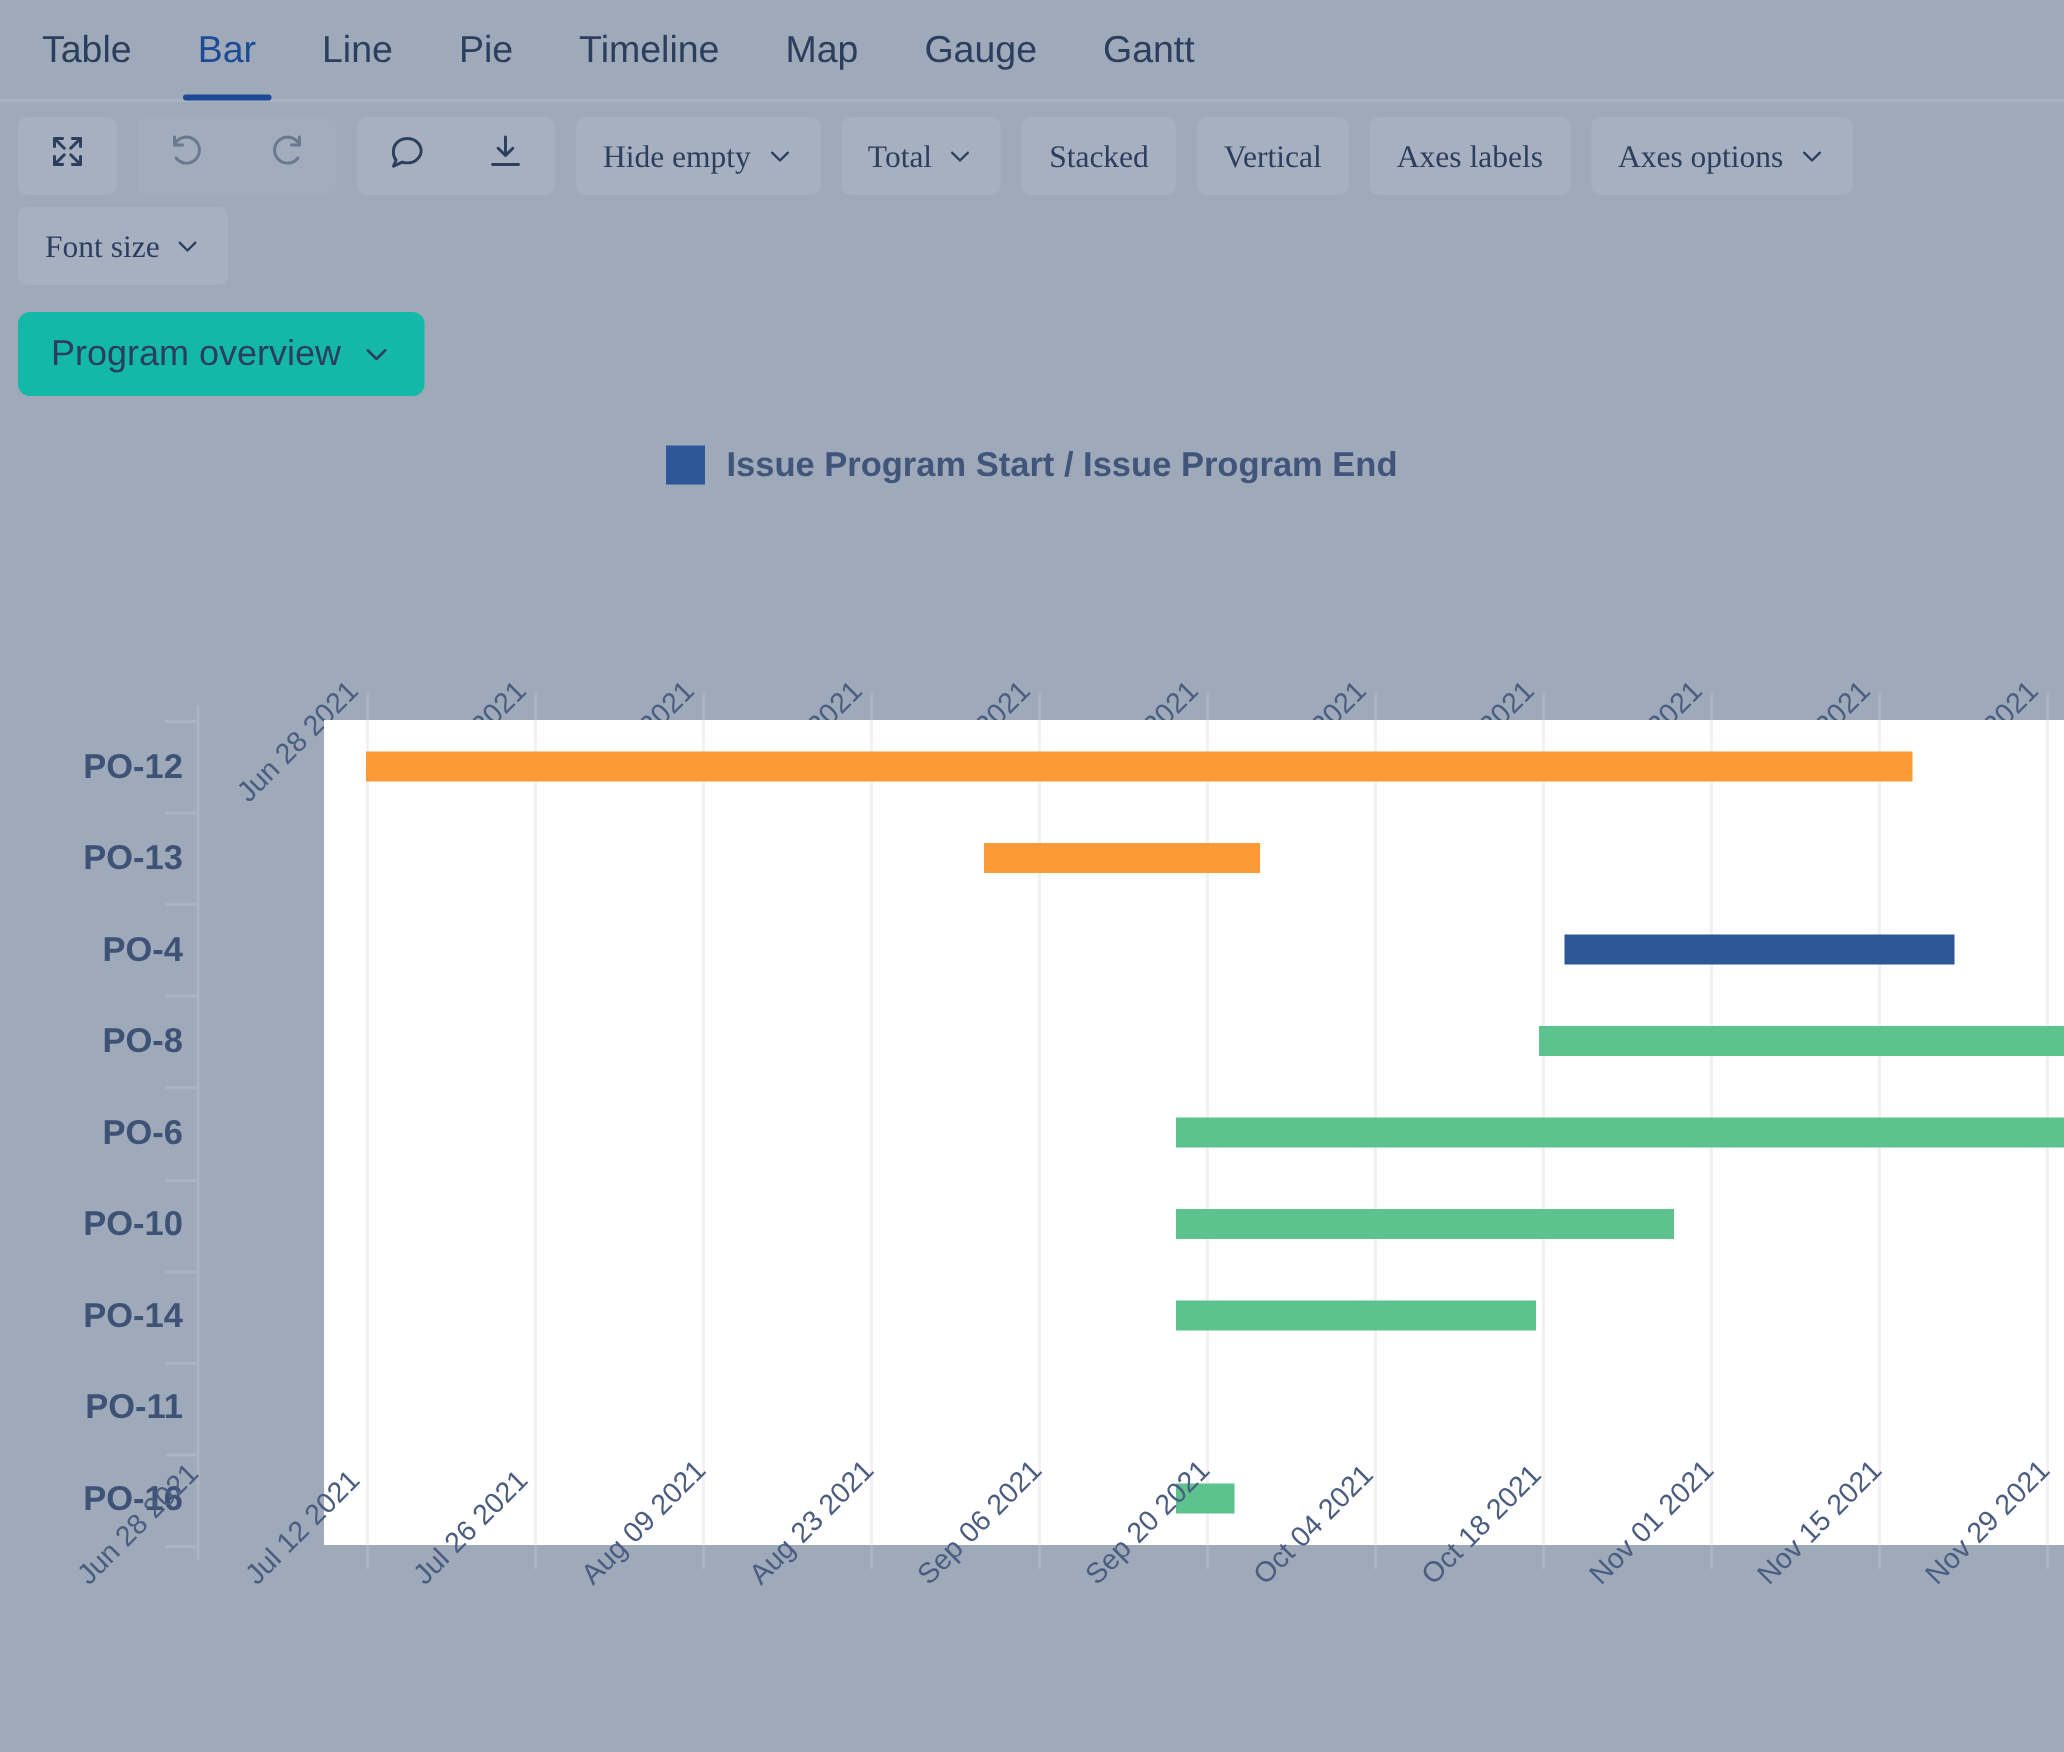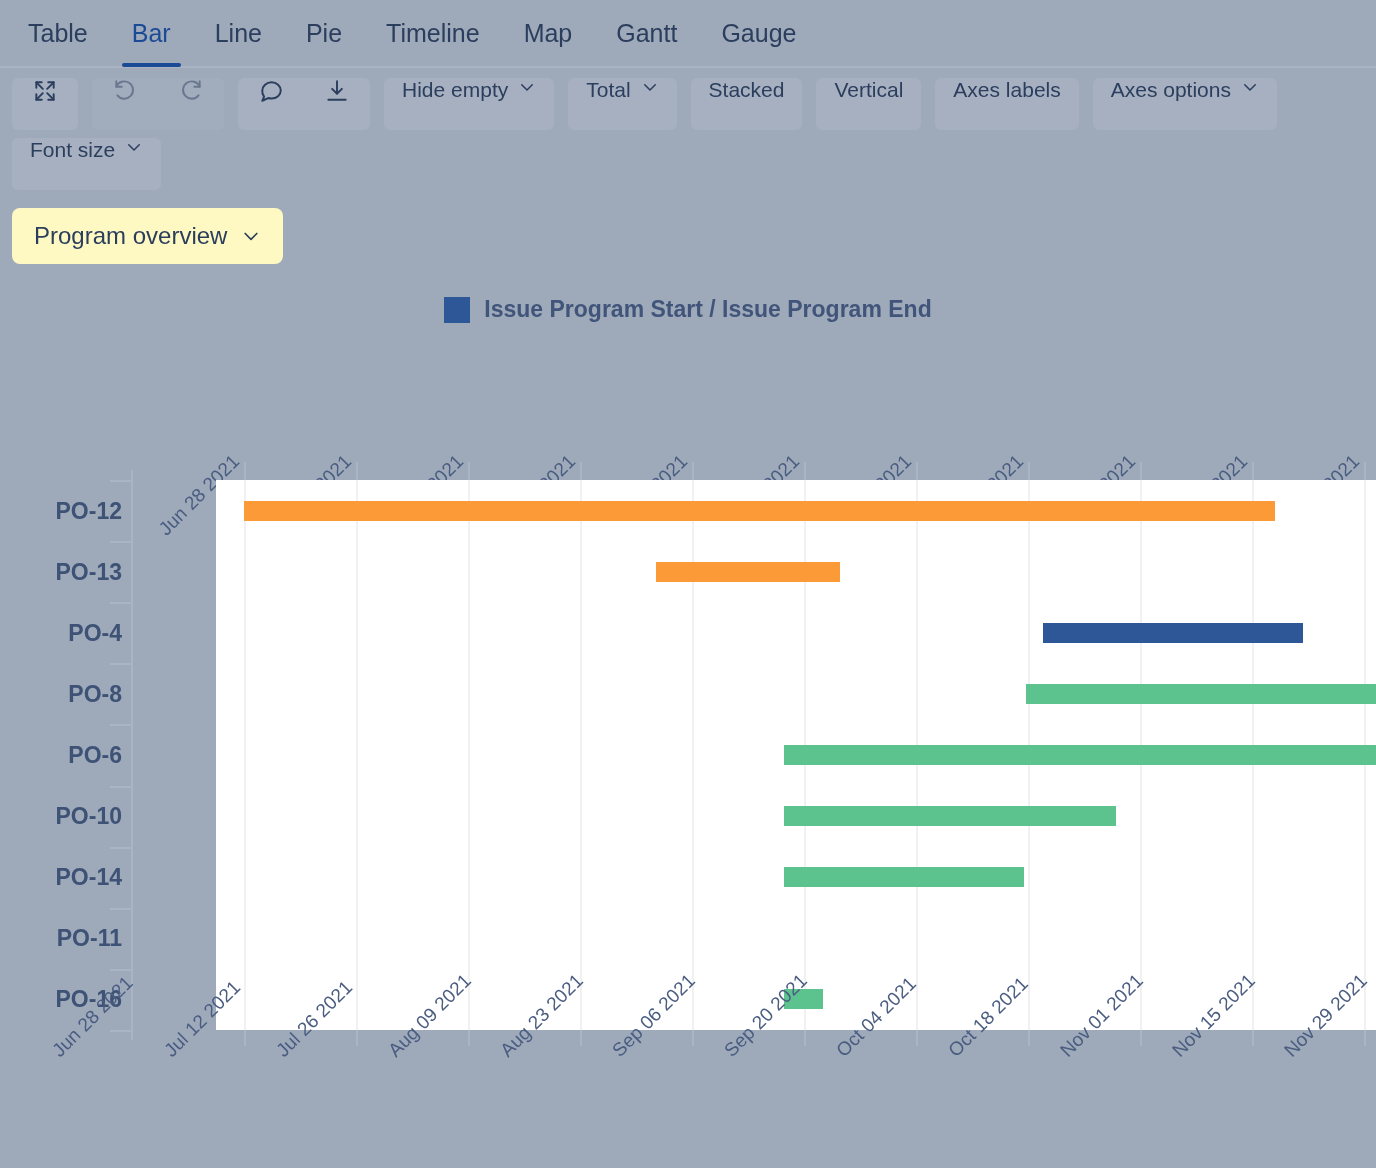--- a/index.html
+++ b/index.html
@@ -130,10 +130,10 @@
         <span>Map</span>
       </div>
     <div class="tab">
+        <span>Gauge</span>
+      </div>
+    <div class="tab">
         <span>Gantt</span>
-      </div>
-    <div class="tab">
-        <span>Gauge</span>
       </div>
   </div>
 

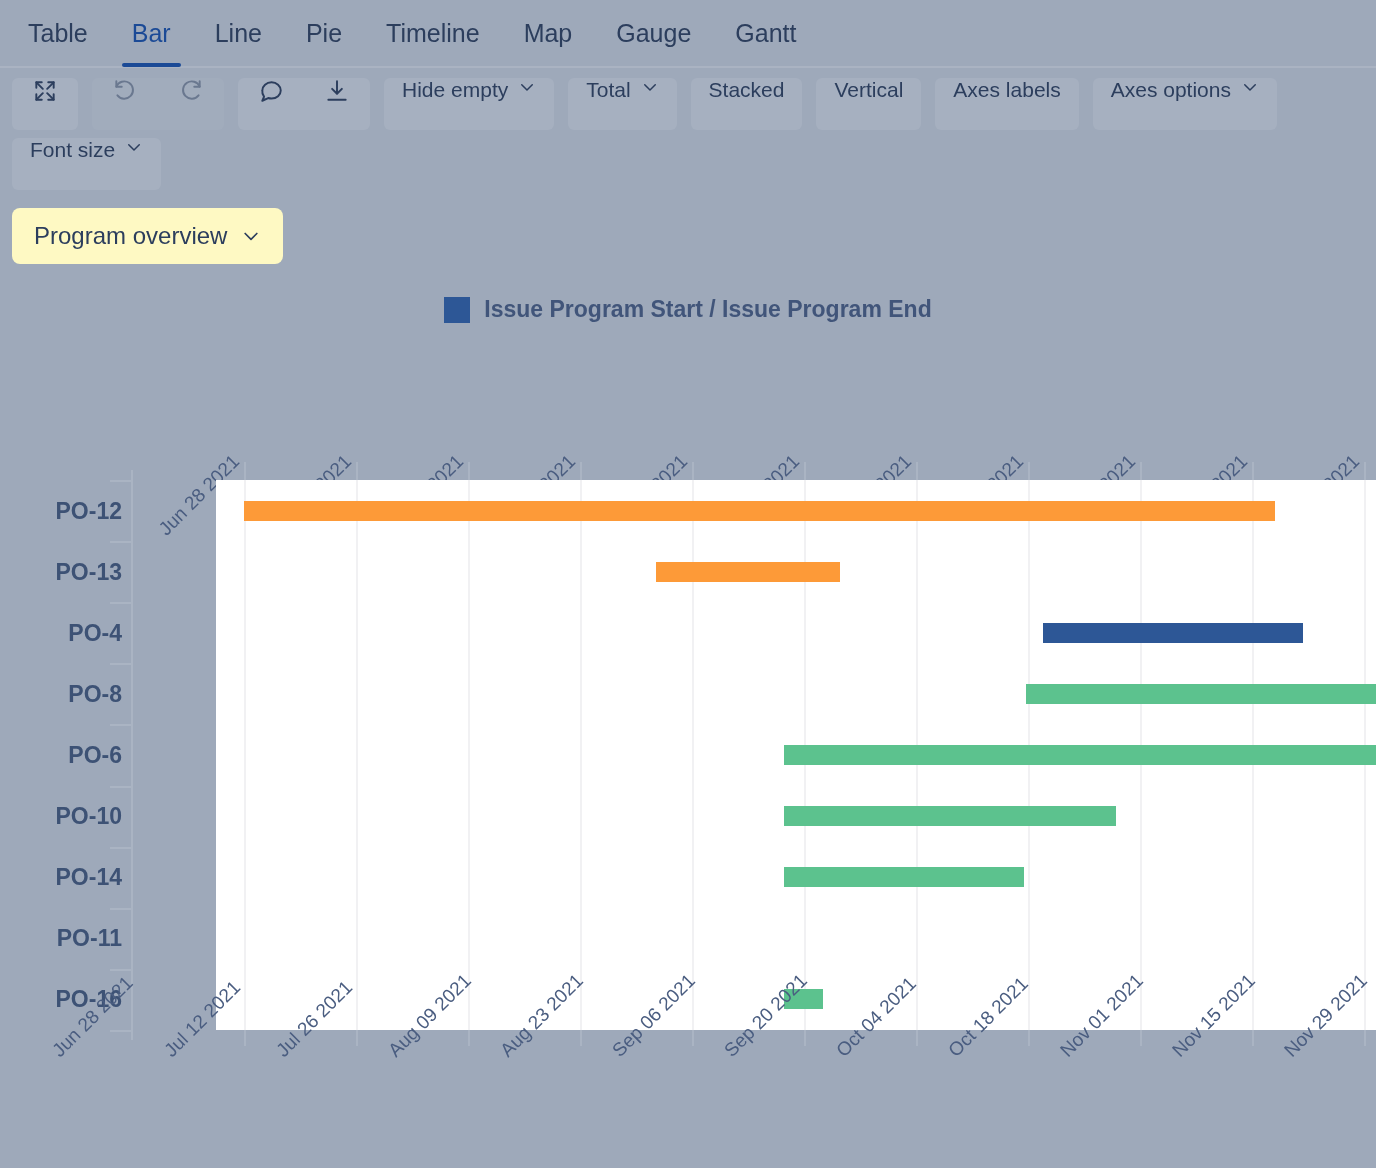--- a/index.html
+++ b/index.html
@@ -39,10 +39,10 @@
   .tbtn {
     background: #a6b0c0; border: none; border-radius: 6px;
     height: 52px; min-width: 52px;
-    display: flex; justify-content: center;
+    display: flex; align-items: center; justify-content: center;
     color: #2c3e5d; font-size: 21px; cursor: pointer;
     padding: 0 18px; gap: 10px; white-space: nowrap;
-    font-family: Liberation Sans, sans-serif;
+    font-family: Liberation Serif, serif;
   }
   .tbtn.icononly { padding: 0; width: 66px; }
   .tgroup.joined .tbtn { border-radius: 0; }

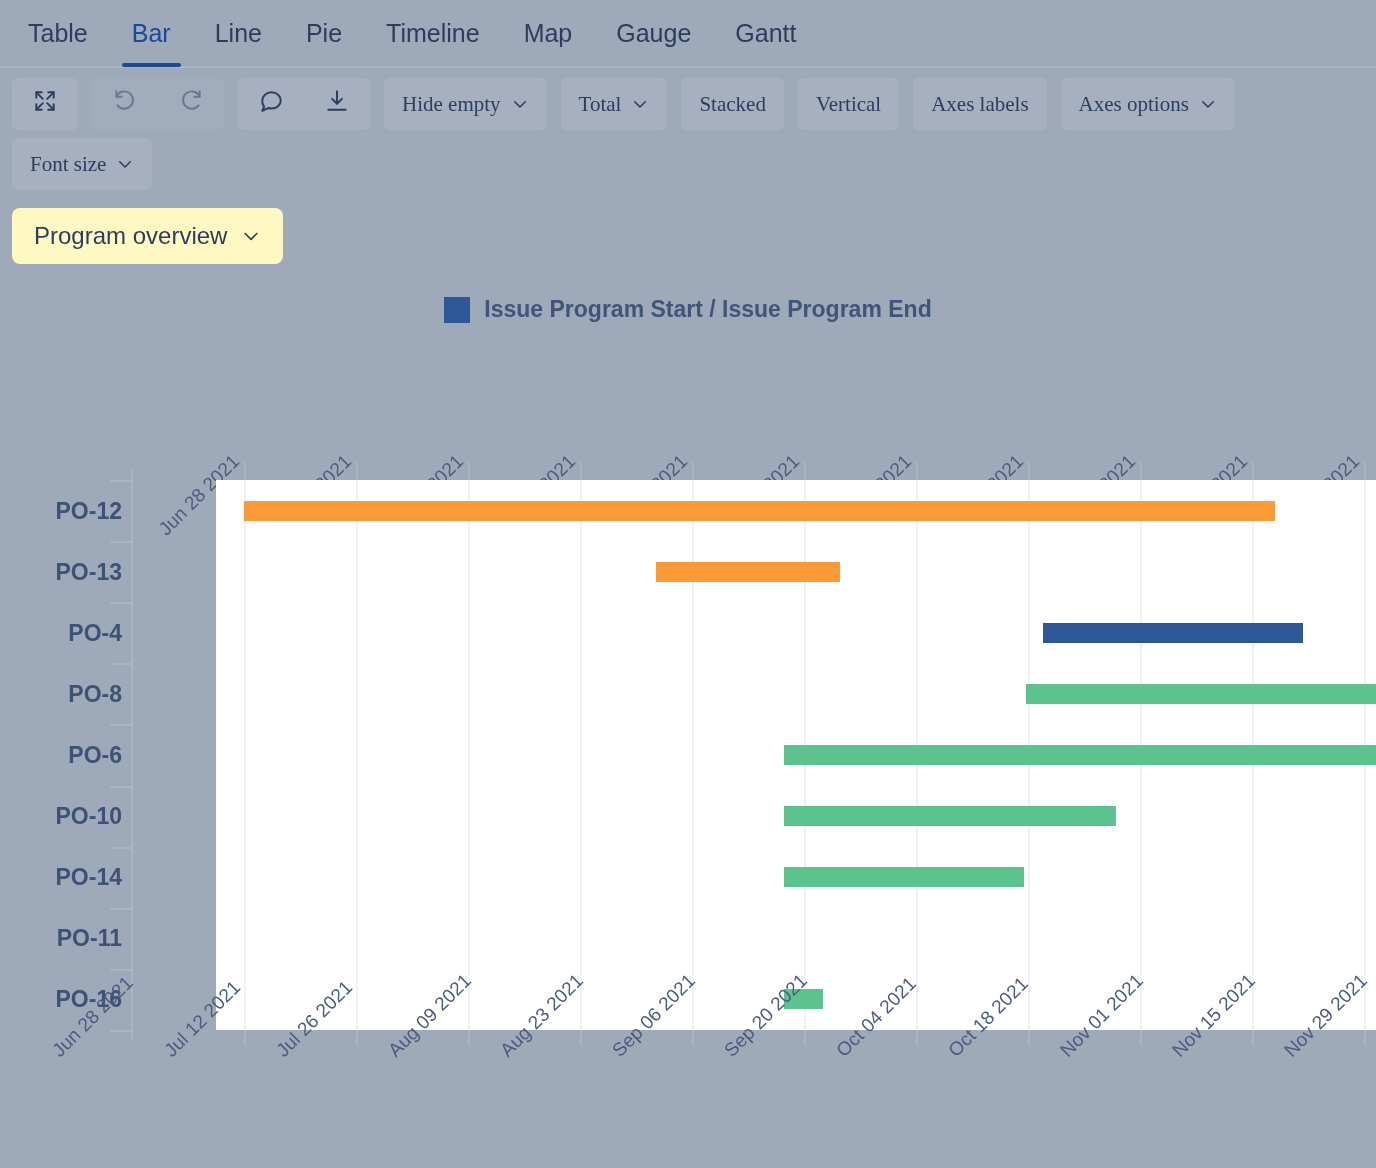--- a/index.html
+++ b/index.html
@@ -56,7 +56,7 @@
   
   .selrow { position: absolute; top: 208px; left: 12px; display: flex; gap: 14px; }
   .selbtn {
-    background: #fef9c3; border: none; border-radius: 8px;
+    background: #14b8a6; border: none; border-radius: 8px;
     height: 56px; display: flex; align-items: center; gap: 14px;
     padding: 0 22px; color: #2c3e5d; font-size: 24px; cursor: pointer;
     font-family: "Liberation Sans", sans-serif; white-space: nowrap;

